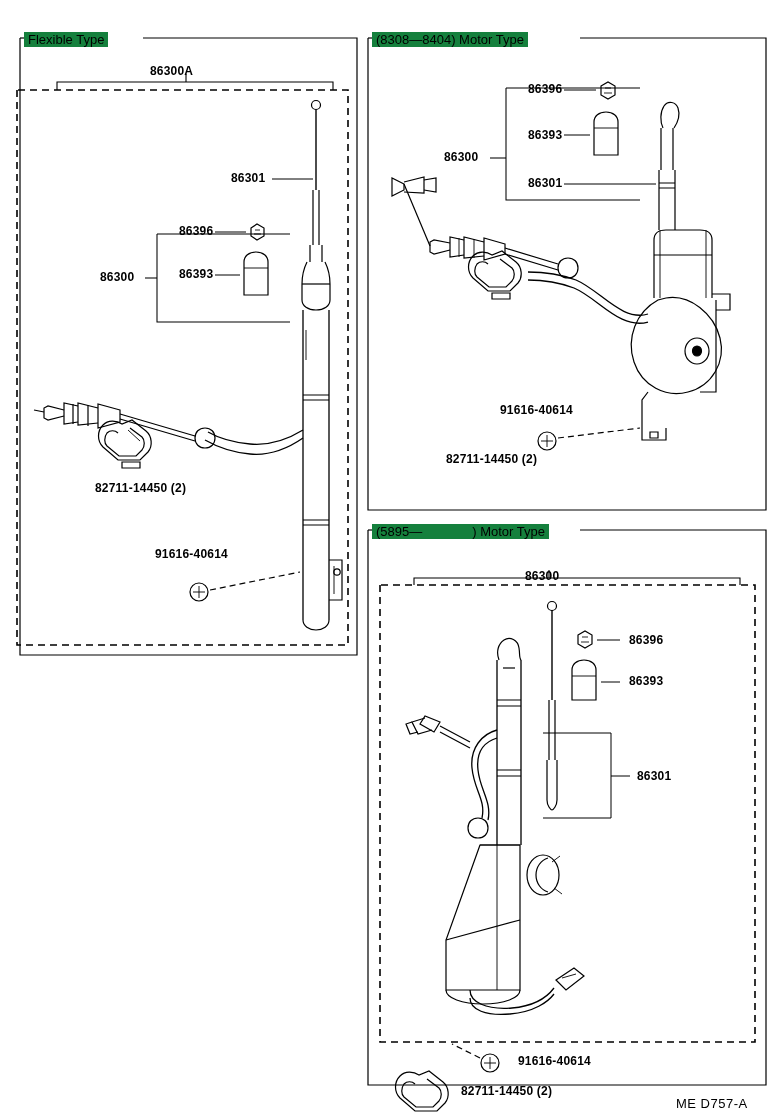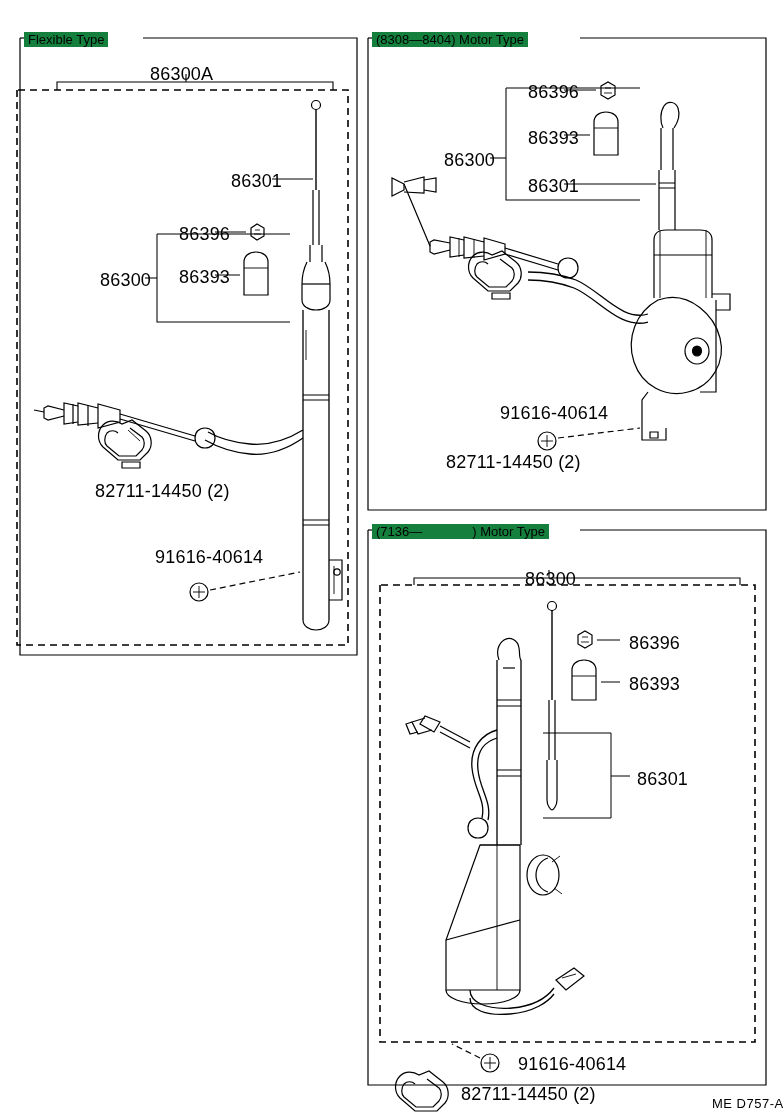--- a/index.html
+++ b/index.html
@@ -9,7 +9,7 @@
     color:#000;
     overflow:hidden;
   }
-  .lbl { position:absolute; font-size:18px; letter-spacing:0.2px; white-space:nowrap; }
+  .lbl { position:absolute; font-size:12px; letter-spacing:0.2px; white-space:nowrap;font-weight:bold; }
   .panel-title { position:absolute; font-size:13px; white-space:nowrap; background:#15803d; padding:0 4px; }
   svg { position:absolute; left:0; top:0; }
   .code { position:absolute; font-size:13px; letter-spacing:0.5px;margin-left:36px; }

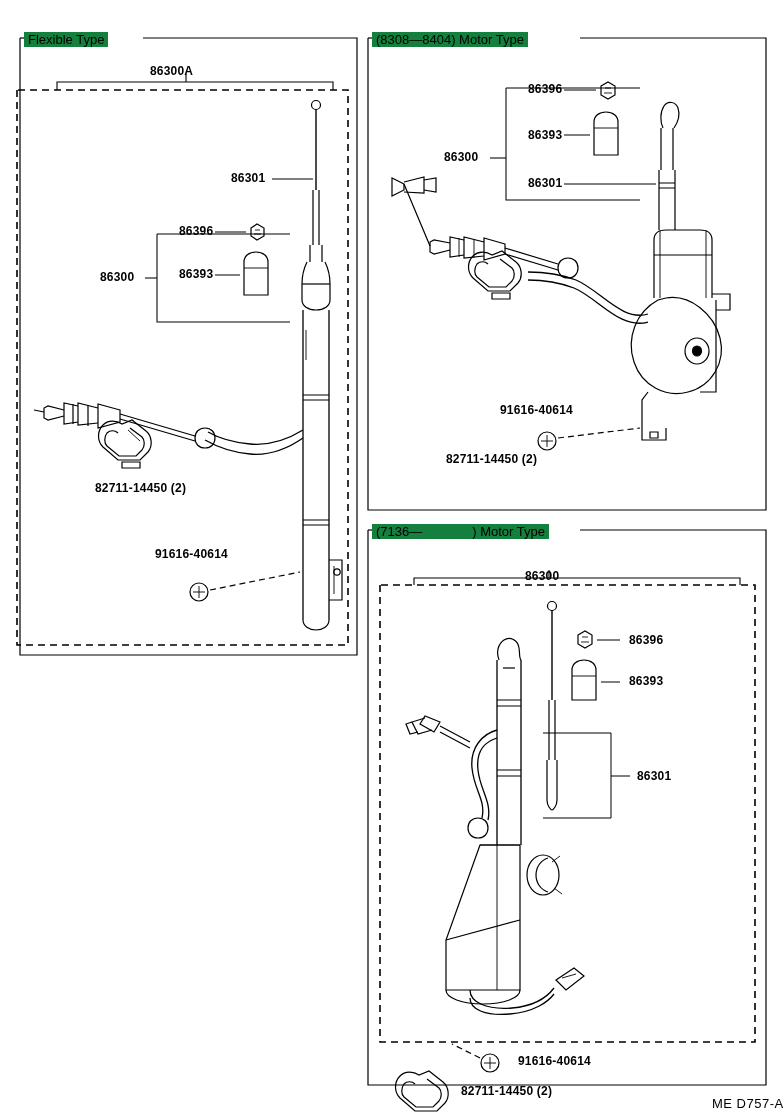--- a/index.html
+++ b/index.html
@@ -213,7 +213,7 @@
 
 <div class="panel-title" style="left:24px; top:32px;">Flexible Type</div>
 <div class="panel-title" style="left:372px; top:32px;text-align:right;">(8308—8404) Motor Type</div>
-<div class="panel-title" style="left:372px; top:524px;"><span>(7136—</span><span style="display:inline-block;width:50px"></span><span>) Motor Type</span></div>
+<div class="panel-title" style="left:372px; top:524px;"><span>(5895—</span><span style="display:inline-block;width:50px"></span><span>) Motor Type</span></div>
 
 <div class="lbl" style="left:150px; top:64px;">86300A</div>
 <div class="lbl" style="left:231px; top:171px;">86301</div>

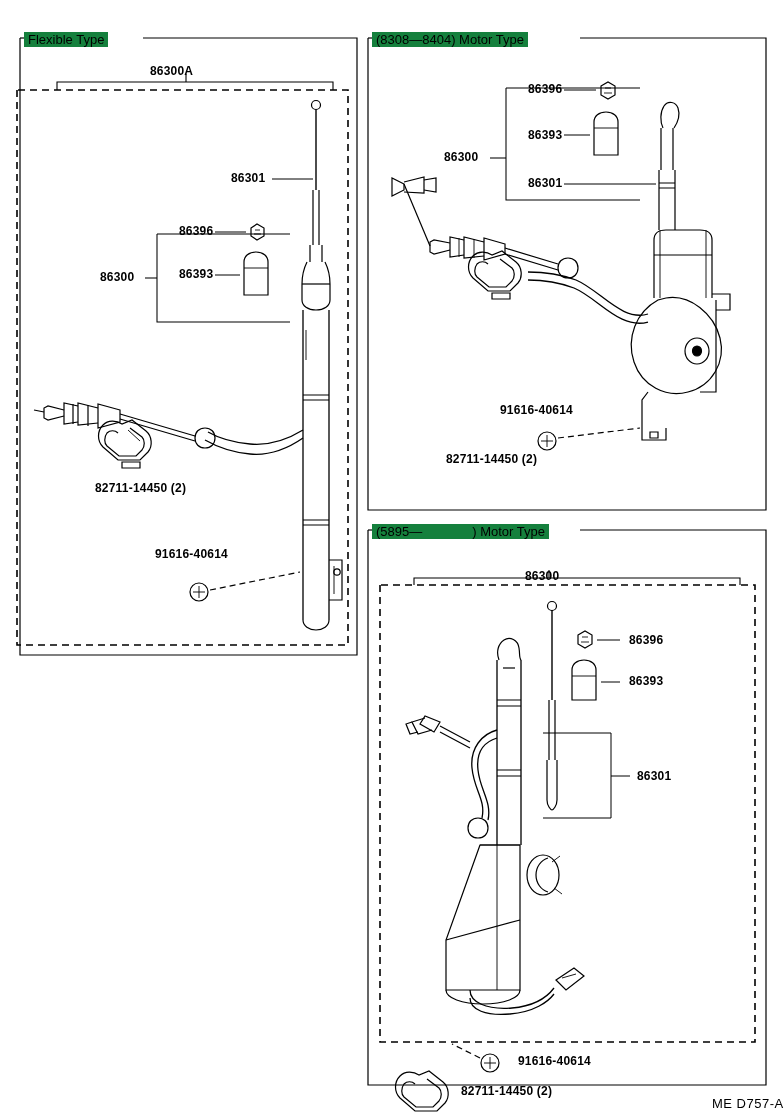--- a/index.html
+++ b/index.html
@@ -12,7 +12,7 @@
   .lbl { position:absolute; font-size:12px; letter-spacing:0.2px; white-space:nowrap;font-weight:bold; }
   .panel-title { position:absolute; font-size:13px; white-space:nowrap; background:#15803d; padding:0 4px; }
   svg { position:absolute; left:0; top:0; }
-  .code { position:absolute; font-size:13px; letter-spacing:0.5px;margin-left:36px; }
+  .code { position:absolute; font-size:13px; letter-spacing:0.5px; }
 </style>
 </head>
 <body>

